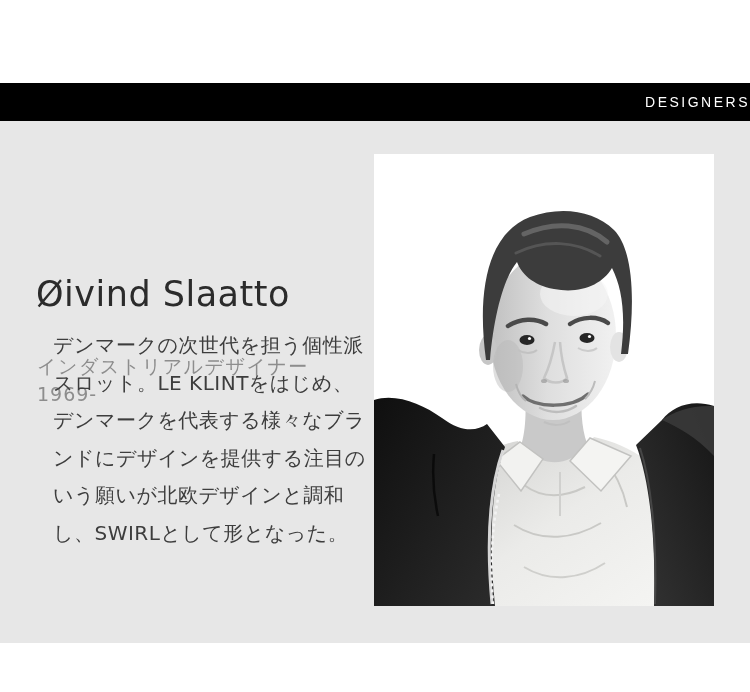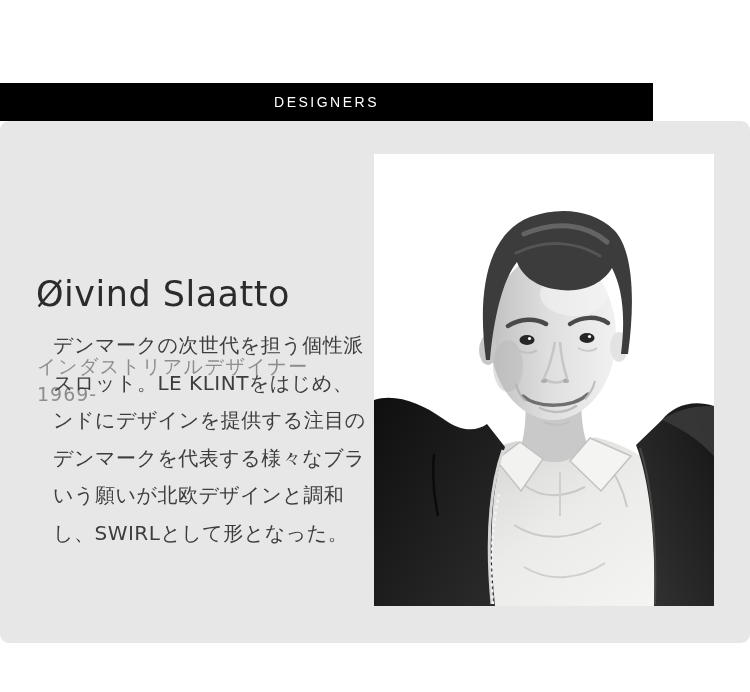--- a/index.html
+++ b/index.html
@@ -12,8 +12,8 @@
 
   
   .topbar {
-    position:absolute; left:0; top:83px; width:653px; height:38px;
-    background:#000000; display:flex; align-items:center; justify-content:center;
+    position:absolute; left:0; top:83px; width:750px; height:38px;
+    background:#000000; display:flex; align-items:center; justify-content:flex-end;
   }
   .topbar-label {
     color:#ffffff; font-size:14px; letter-spacing:2.5px; font-weight:400;

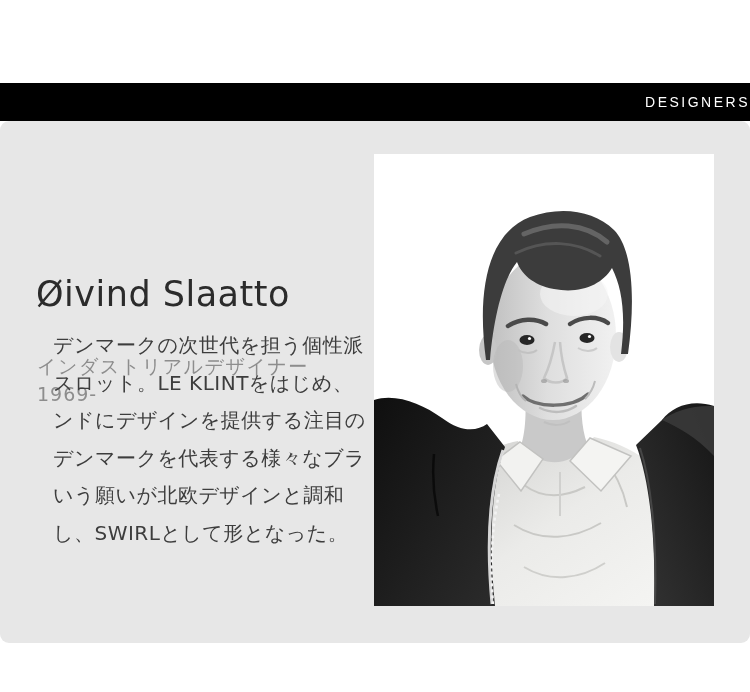--- a/index.html
+++ b/index.html
@@ -24,7 +24,6 @@
   .profile {
     position:absolute; left:0; top:121px; width:750px; height:522px;
     background:#e7e7e7;
-    border-radius:9px;
   }
 
   .name {

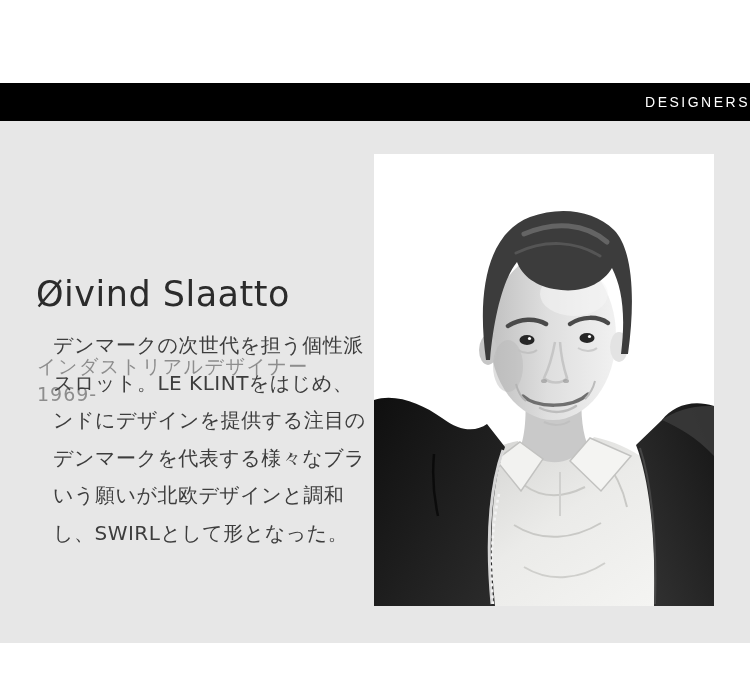--- a/index.html
+++ b/index.html
@@ -79,8 +79,8 @@
     <p class="bio">
       <span class="bio-line">デンマークの次世代を担う個性派</span>
       <span class="bio-line">スロット。LE KLINTをはじめ、</span>
+      <span class="bio-line">デンマークを代表する様々なブラ</span>
       <span class="bio-line">ンドにデザインを提供する注目の</span>
-      <span class="bio-line">デンマークを代表する様々なブラ</span>
       <span class="bio-line">いう願いが北欧デザインと調和</span>
       <span class="bio-line">し、SWIRLとして形となった。</span>
     </p>

